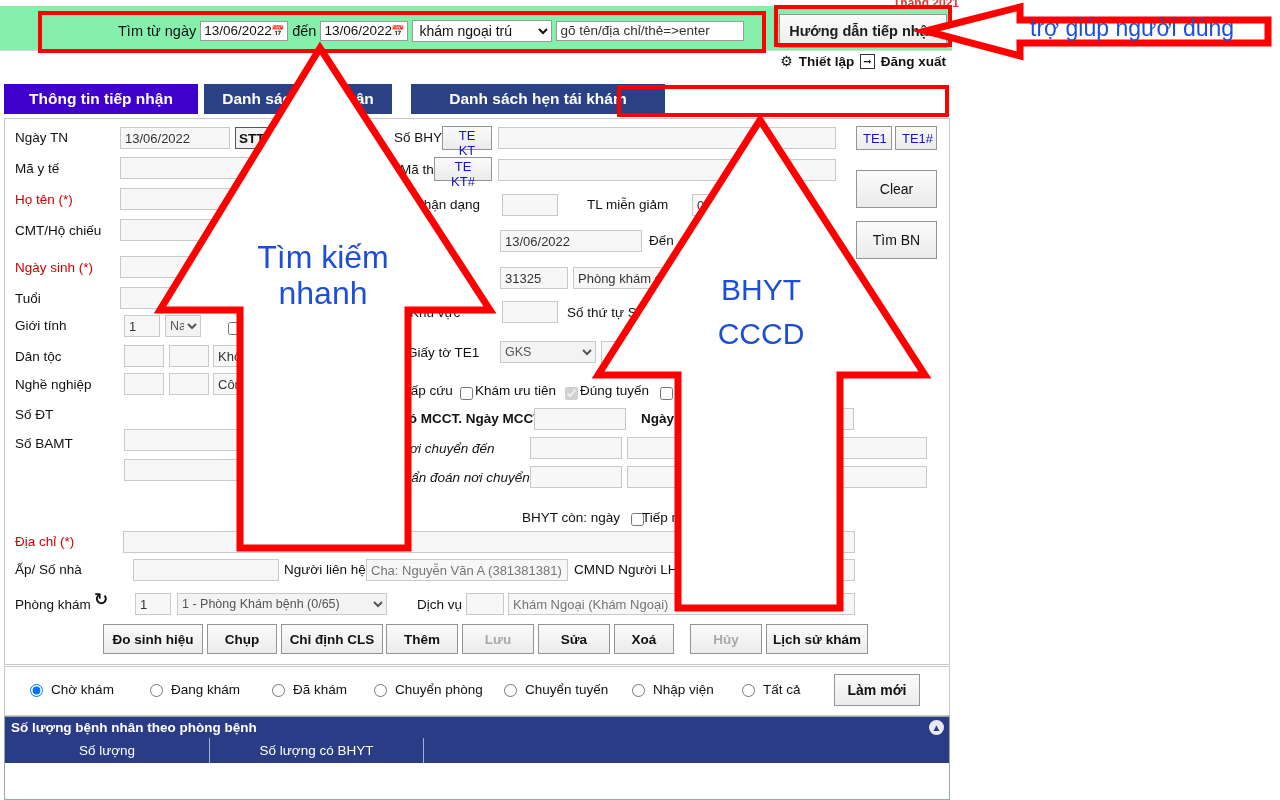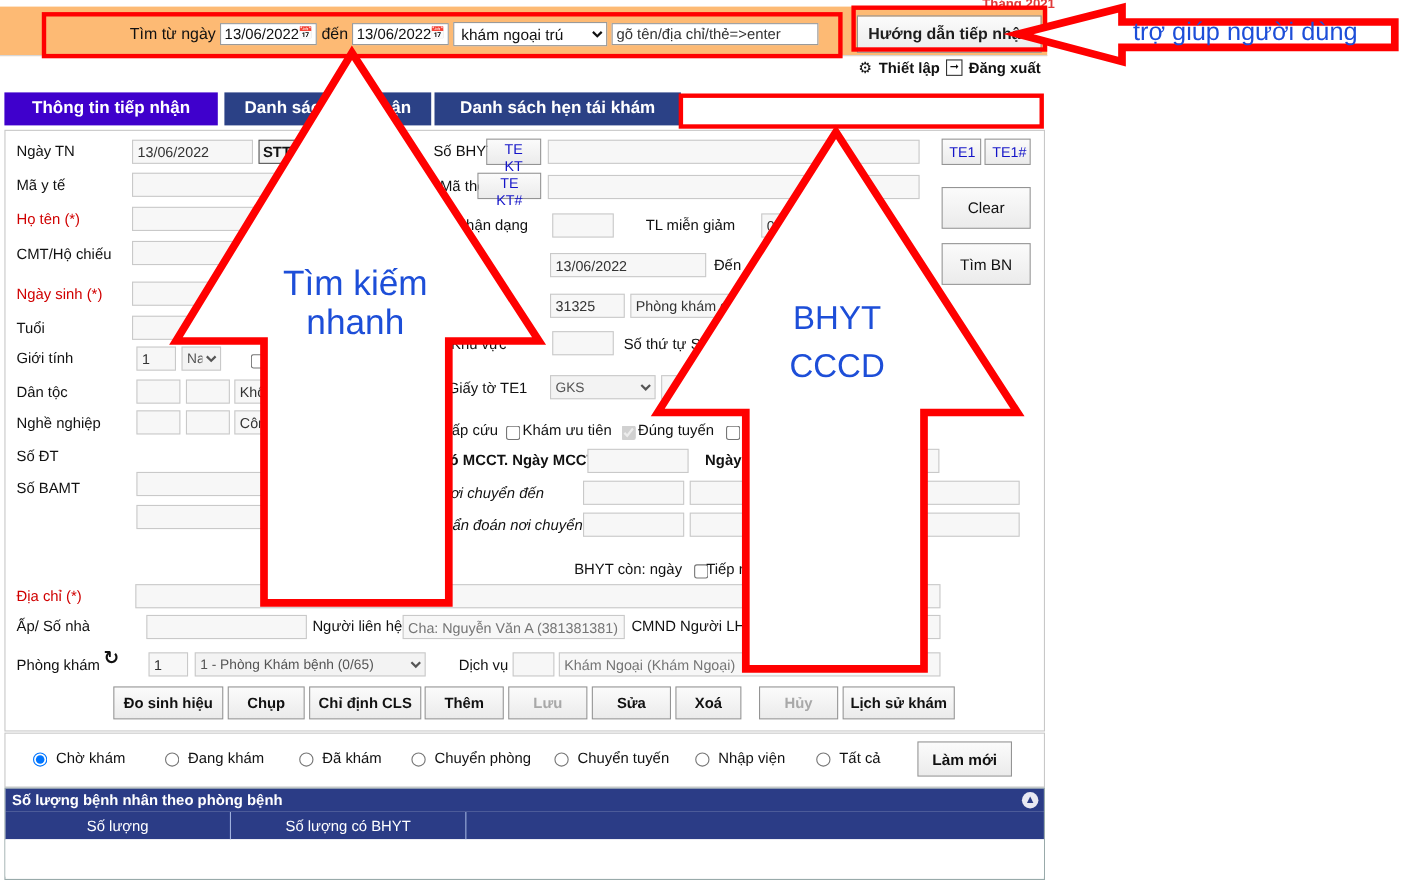--- a/index.html
+++ b/index.html
@@ -12,7 +12,7 @@
   .right-pane{position:absolute;left:960px;top:0;width:320px;height:800px;background:#ffffff;}
 
   
-  .topbar{position:absolute;left:0;top:6px;width:952px;height:44px;background:#fdba74;border-bottom:1px solid #d7d7d7;}
+  .topbar{position:absolute;left:0;top:6px;width:952px;height:44px;background:#86efac;border-bottom:1px solid #d7d7d7;}
   .searchrow{position:absolute;left:118px;top:14px;display:flex;align-items:center;gap:4px;font-size:14.5px;color:#1a1a1a;}
   .lbl{font-size:14.5px;color:#111;white-space:nowrap;}
   .txt{

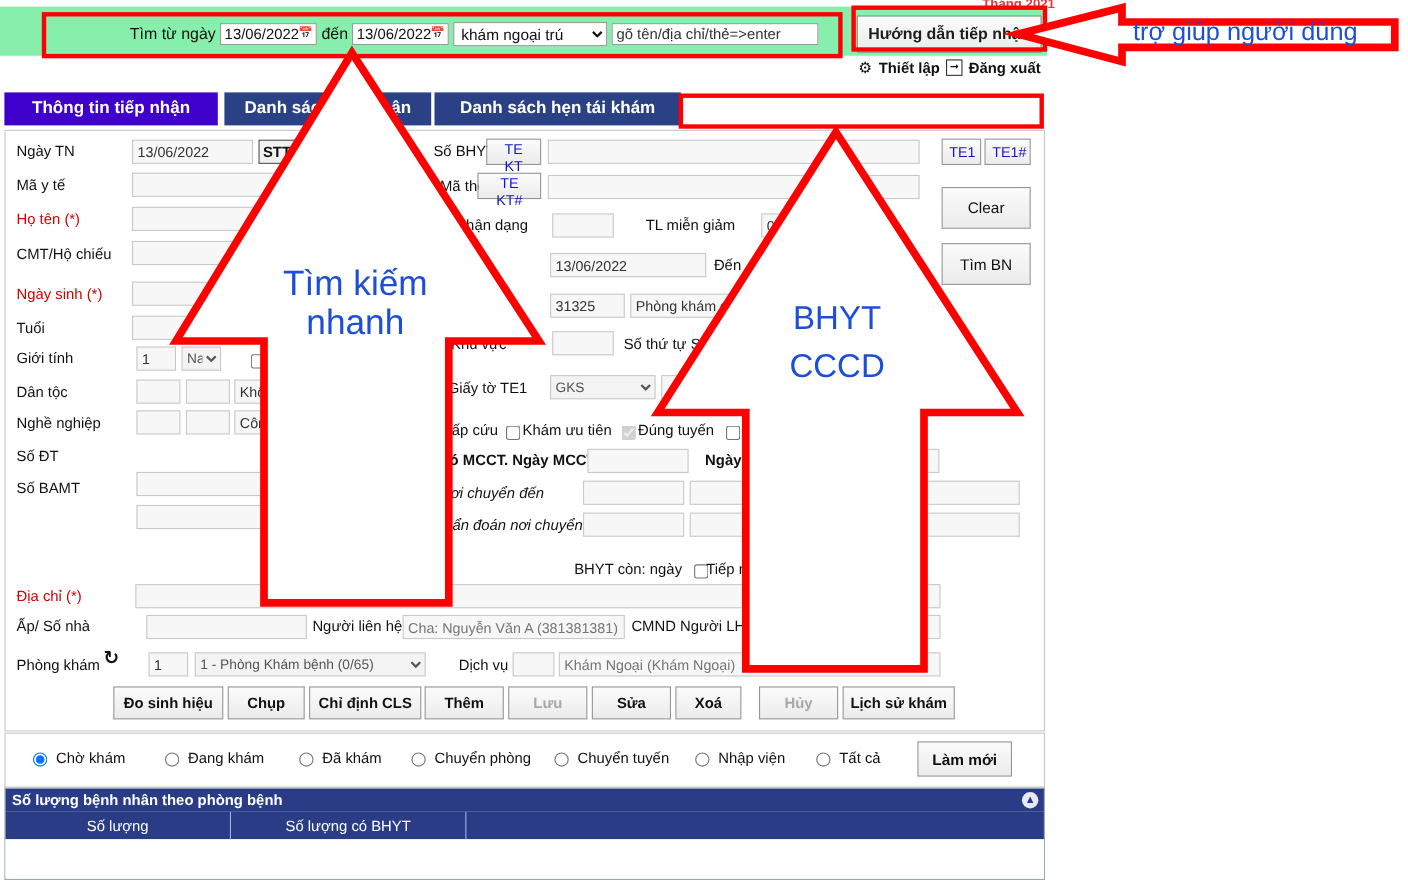--- a/index.html
+++ b/index.html
@@ -144,7 +144,7 @@
   <div class="tabs">
     <div class="tab active" style="left:4px;width:194px">Thông tin tiếp nhận</div>
     <div class="tab idle" style="left:204px;width:188px">Danh sách tiếp nhận</div>
-    <div class="tab idle" style="left:395px;width:224px">Danh sách hẹn tái khám</div>
+    <div class="tab idle" style="left:411px;width:254px">Danh sách hẹn tái khám</div>
 
     <div class="cardbox">
       <span class="cclbl">ThéCC/BH</span>

